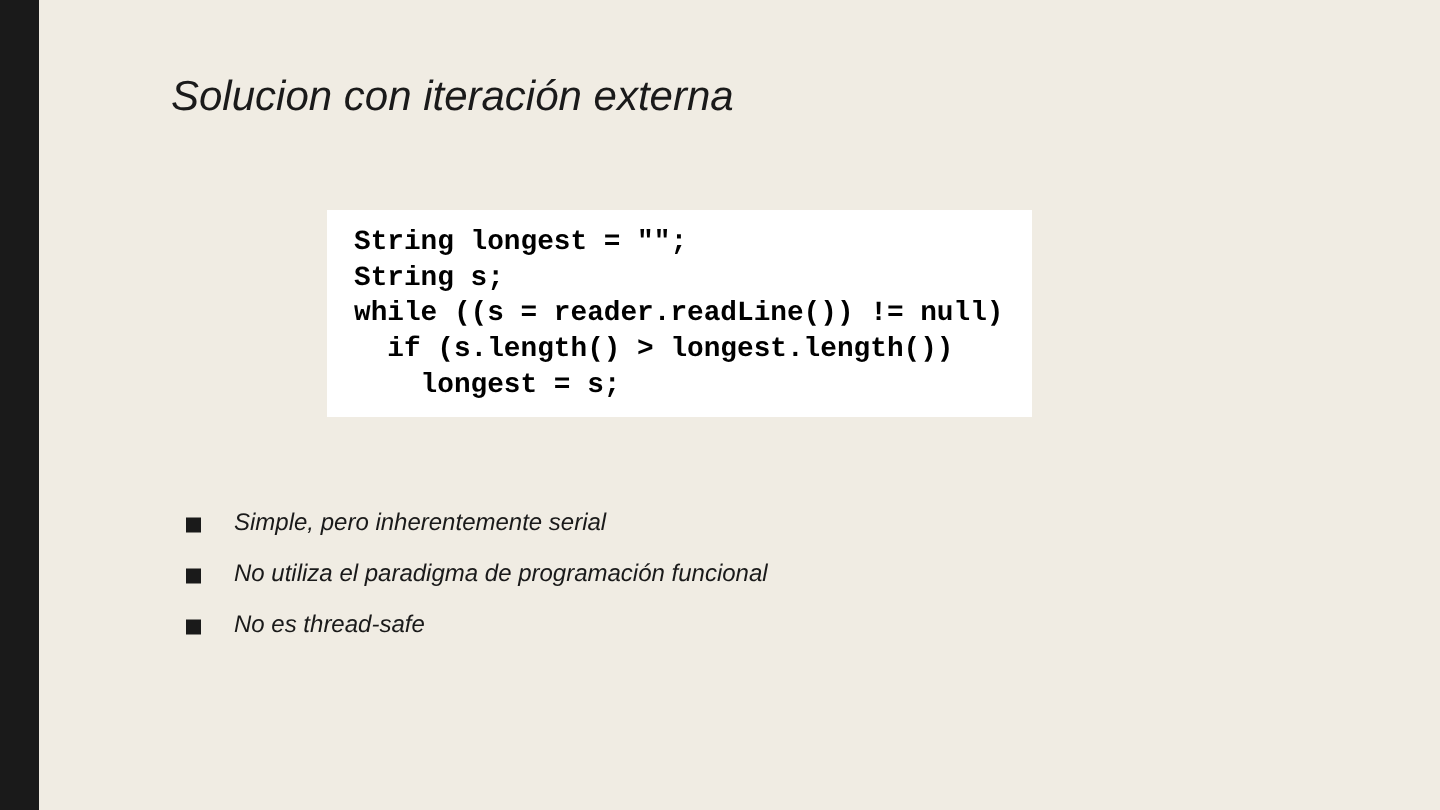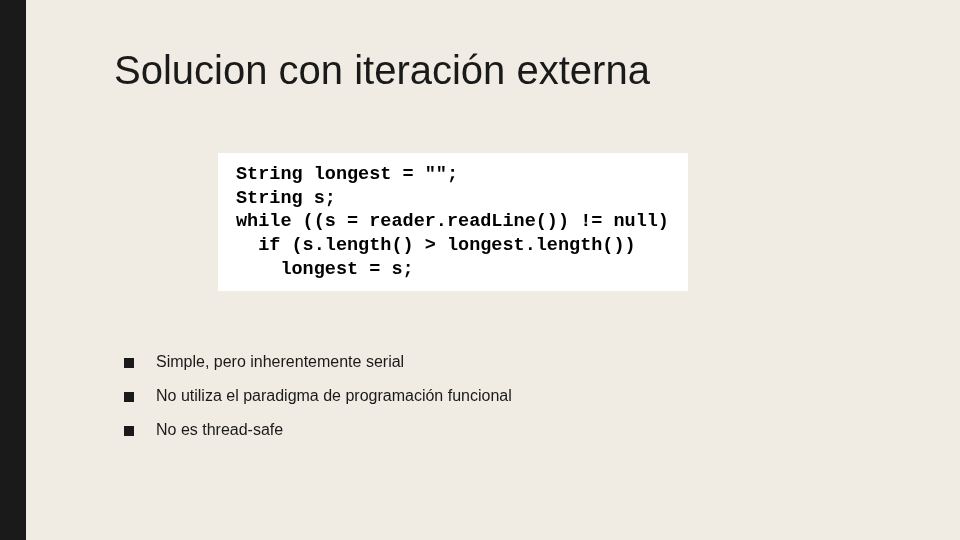--- a/index.html
+++ b/index.html
@@ -26,11 +26,12 @@
     padding: 48px 70px 0 88px;
   }
   .title {
-    font-size: 40px;
+    font-size: 28px;
     font-weight: 400;
     color: #1a1a1a;
     letter-spacing: 0px;
     margin-bottom: 60px;
+    font-style: italic;
   }
   .code-box {
     background: #ffffff;

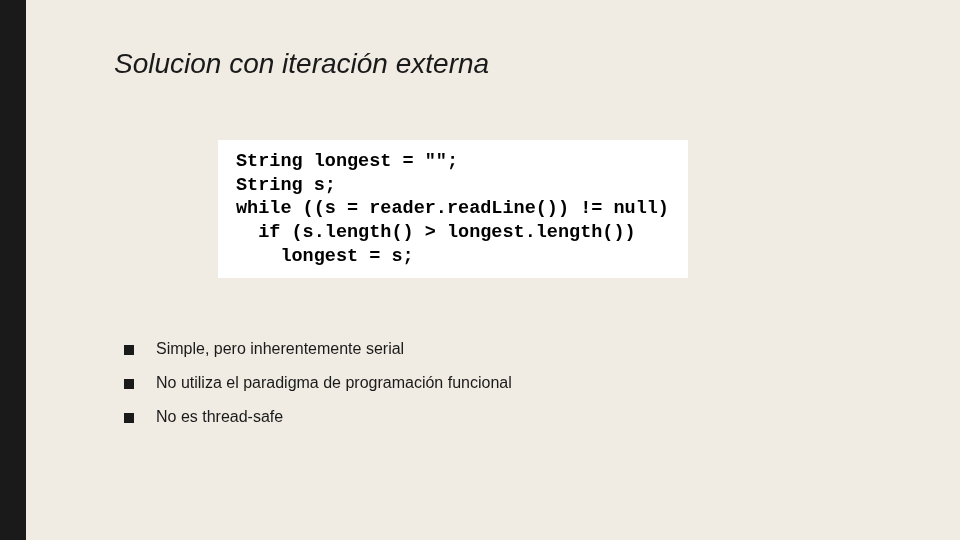--- a/index.html
+++ b/index.html
@@ -56,6 +56,7 @@
     margin-bottom: 16px;
     font-size: 16px;
     color: #1a1a1a;
+    font-style: italic;
   }
   .bullets li .sq {
     width: 10px;

